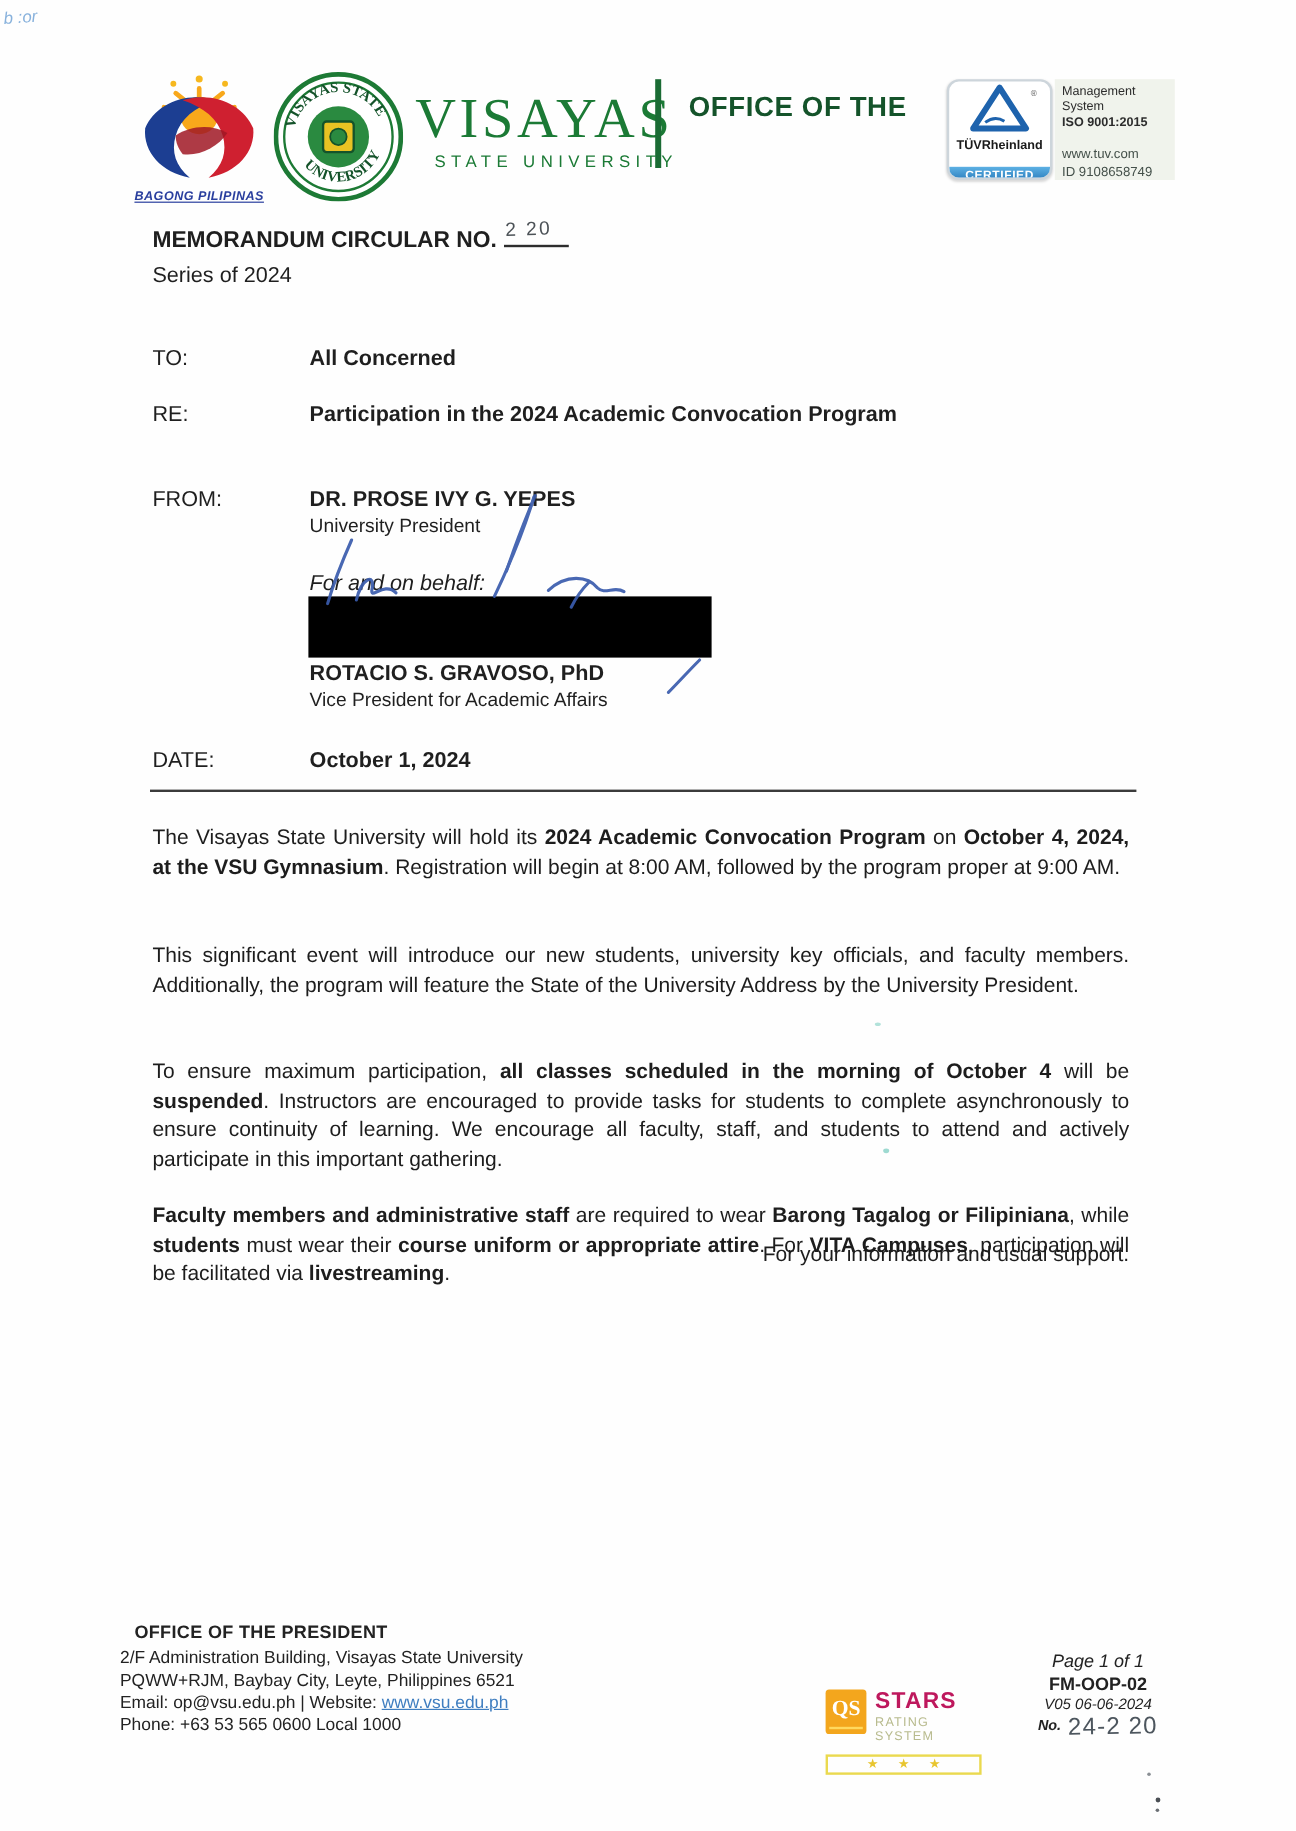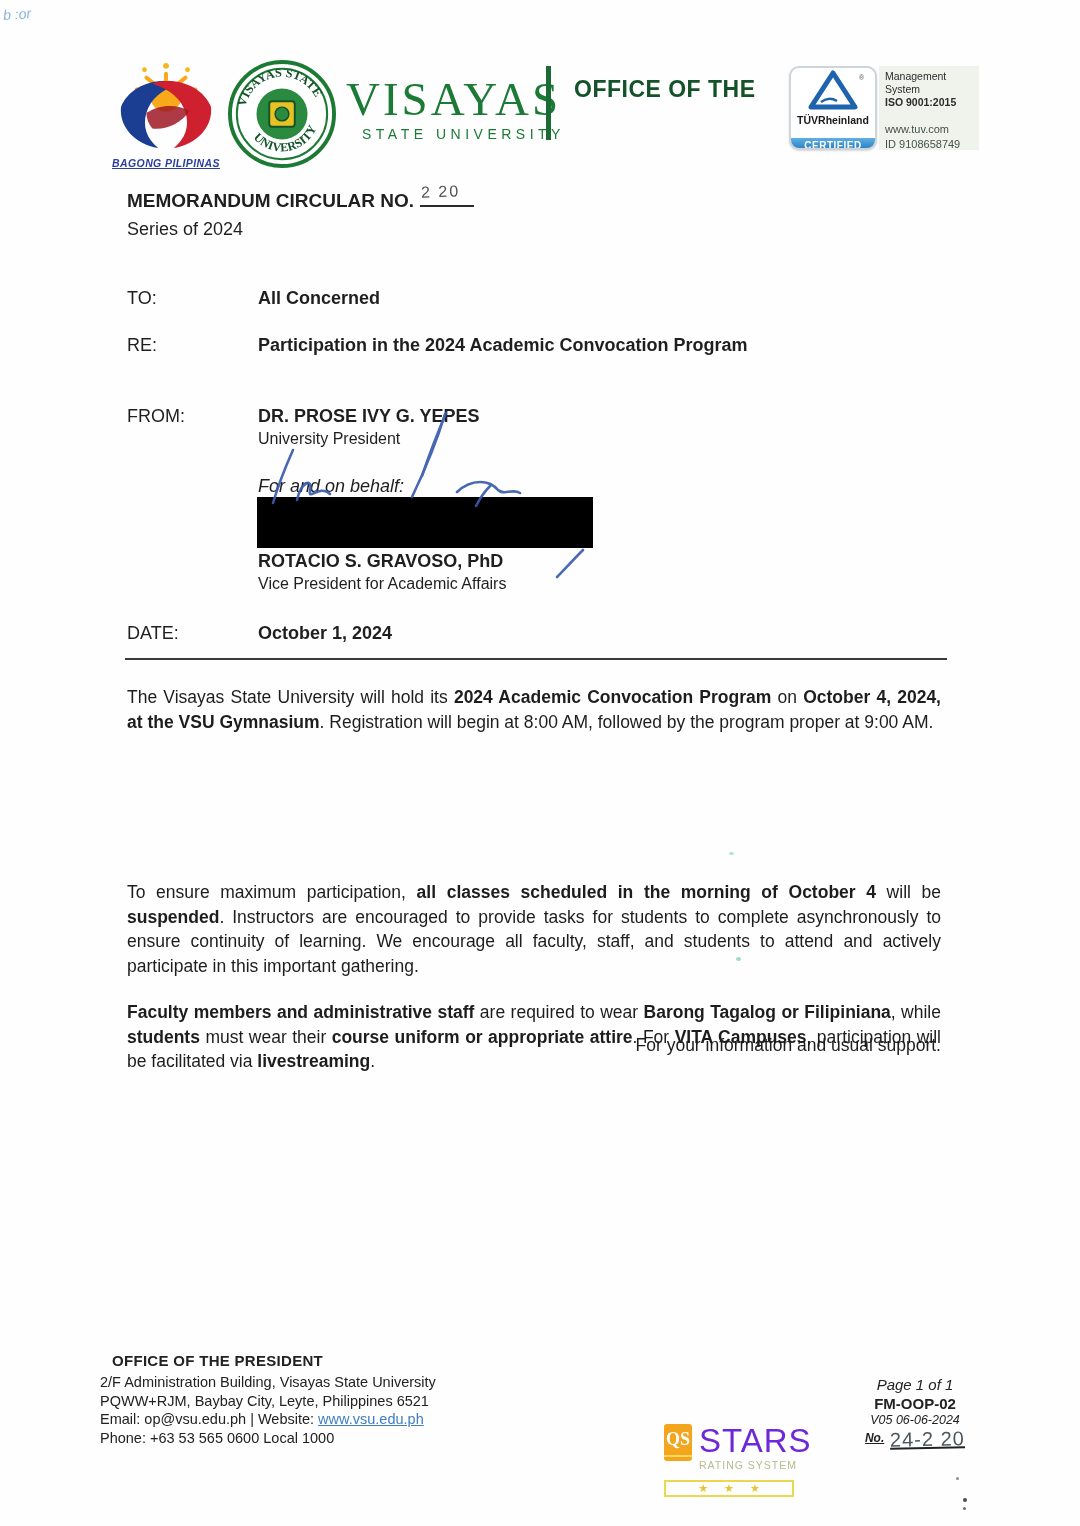--- a/index.html
+++ b/index.html
@@ -188,6 +188,7 @@
   <div class="rule"></div>
 
   <div class="para p1"><span>The Visayas State University will hold its </span><b>2024 Academic Convocation Program</b><span> on </span><b>October 4, 2024, at the VSU Gymnasium</b><span>. Registration will begin at 8:00 AM, followed by the program proper at 9:00 AM.</span></div>
+  <div class="para p2"><span>This significant event will introduce our new students, university key officials, and faculty members. Additionally, the program will feature the State of the University Address by the University President.</span></div>
   <div class="para p3"><span>To ensure maximum participation, </span><b>all classes scheduled in the morning of October 4</b><span> will be </span><b>suspended</b><span>. Instructors are encouraged to provide tasks for students to complete asynchronously to ensure continuity of learning. We encourage all faculty, staff, and students to attend and actively participate in this important gathering.</span></div>
   <div class="para p4"><b>Faculty members and administrative staff</b><span> are required to wear </span><b>Barong Tagalog or Filipiniana</b><span>, while </span><b>students</b><span> must wear their </span><b>course uniform or appropriate attire</b><span>. For </span><b>VITA Campuses</b><span>, participation will be facilitated via </span><b>livestreaming</b><span>.</span></div>
   <div class="para p5"><span>For your information and usual support.</span></div>

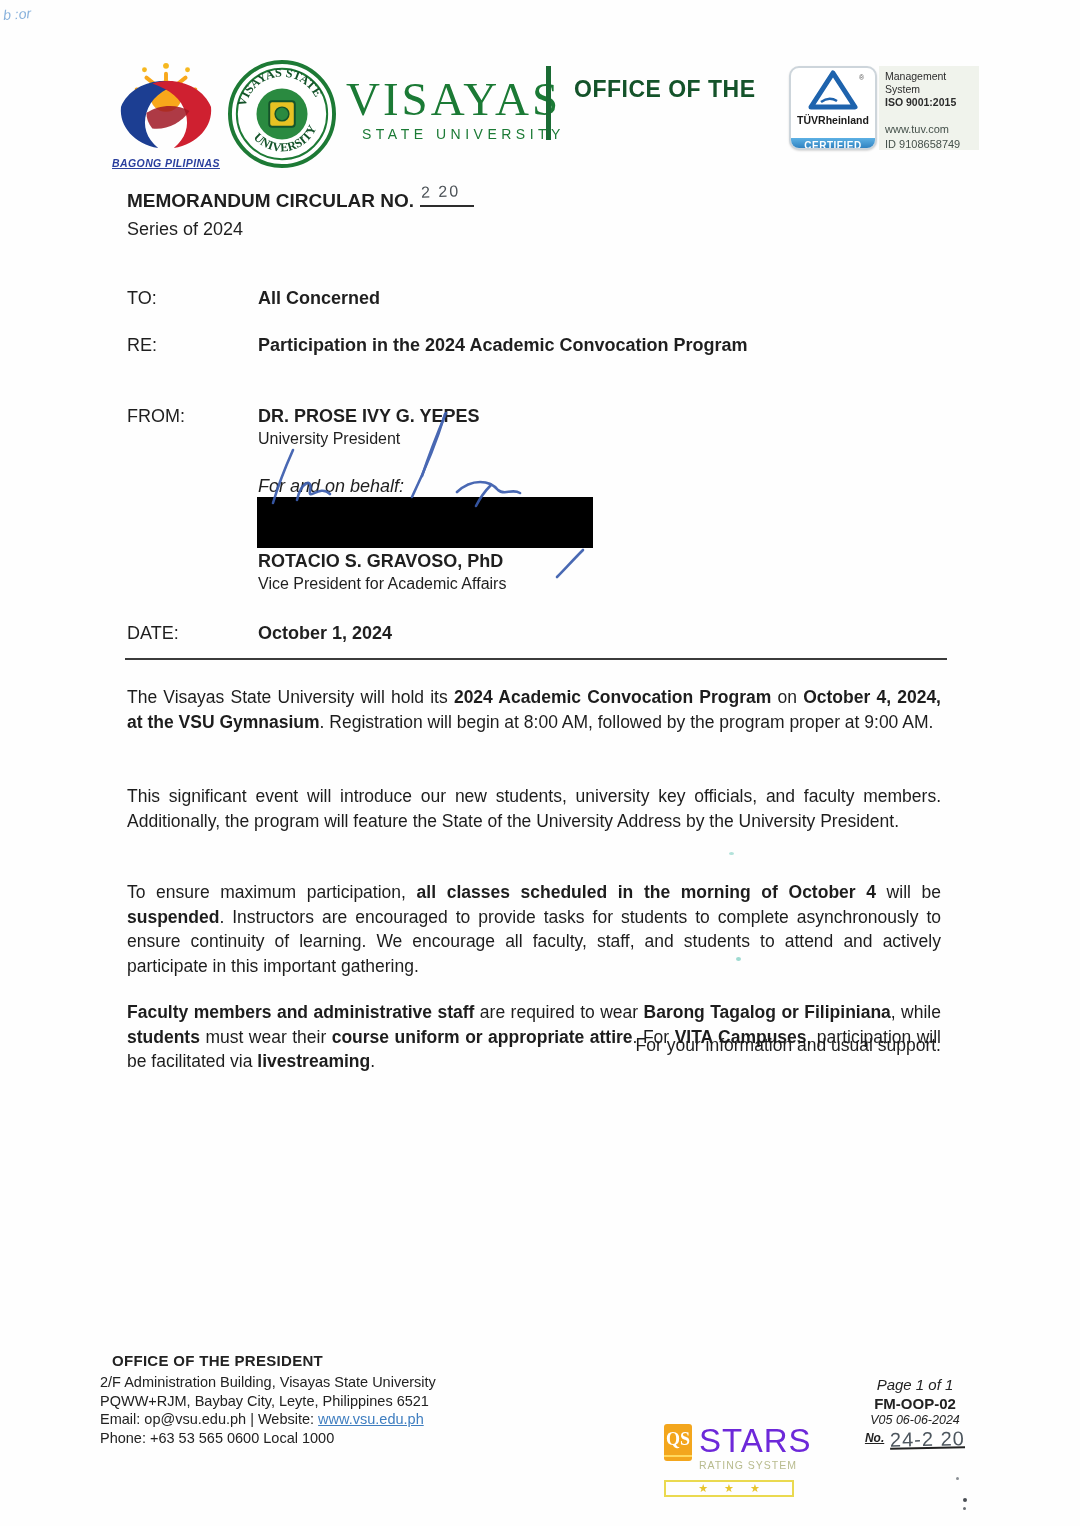--- a/index.html
+++ b/index.html
@@ -54,7 +54,7 @@
   .footer-office { font-weight:bold; font-size:15px; letter-spacing:.3px; margin-bottom:2px;margin-left:12px; }
   .site-link { color:#3f7ec0; text-decoration:underline; cursor:pointer; }
 
-  .qs-block { position:absolute; left:664px; top:1408px; width:132px;margin-top:16px; }
+  .qs-block { position:absolute; left:688px; top:1408px; width:132px; }
   .qs-row { display:flex; align-items:flex-start; }
   .qs-box { width:37px; height:37px; background:#f3a61d; border-radius:3px; color:#fff; font-family:"Liberation Serif", serif; font-weight:bold; font-size:18px; text-align:center; line-height:30px; }
   .qs-box span { display:inline-block; border-bottom:2px solid #ffd95e; padding:0 2px 1px; }

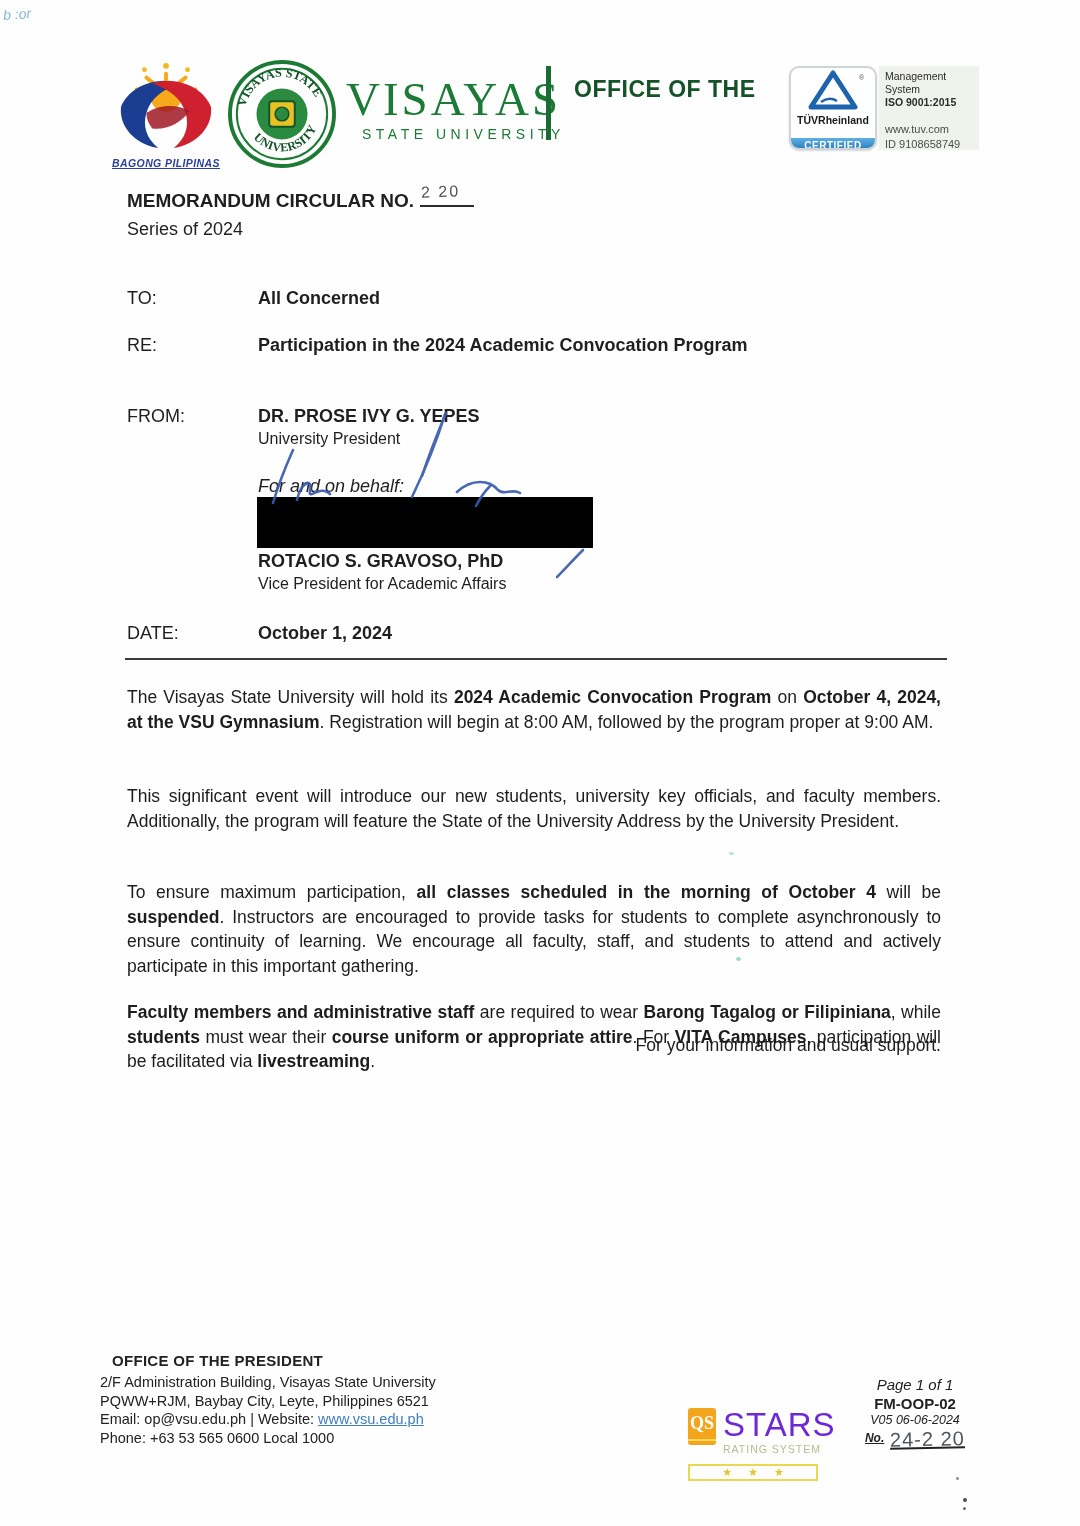--- a/index.html
+++ b/index.html
@@ -59,7 +59,7 @@
   .qs-box { width:37px; height:37px; background:#f3a61d; border-radius:3px; color:#fff; font-family:"Liberation Serif", serif; font-weight:bold; font-size:18px; text-align:center; line-height:30px; }
   .qs-box span { display:inline-block; border-bottom:2px solid #ffd95e; padding:0 2px 1px; }
   .qs-text { margin-left:7px; }
-  .qs-stars-word { font-size:33px; font-weight:normal; color:#6d28d9; line-height:1; letter-spacing:1px; }
+  .qs-stars-word { font-size:19px; font-weight:bold; color:#be185d; line-height:1; letter-spacing:1px; }
   .qs-rating { font-size:10.5px; color:#b8bb8e; letter-spacing:1px; margin-top:2px; }
   .qs-starbar { margin-top:9px; width:130px; height:17px; border:2px solid #ead94f; text-align:center; font-size:11px; color:#e8c52e; line-height:13px; letter-spacing:16px; text-indent:16px; }
 

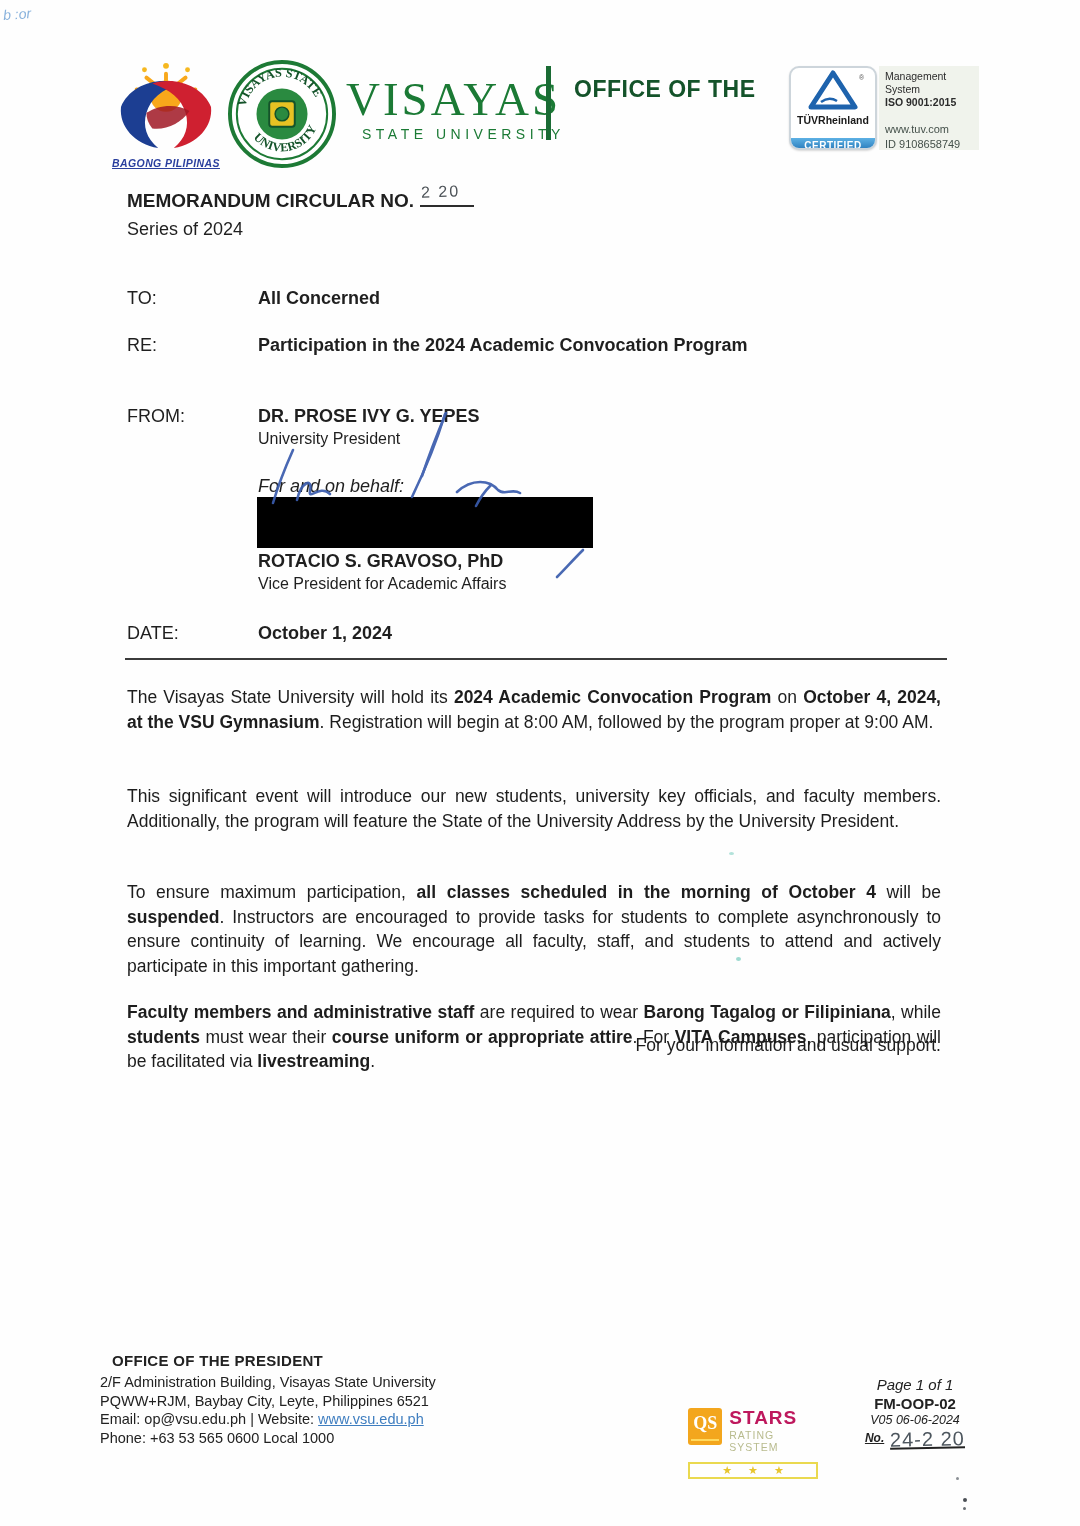--- a/index.html
+++ b/index.html
@@ -67,7 +67,7 @@
   .fr-page { font-size:15px; font-style:italic; }
   .fr-code { font-size:15px; font-weight:bold; margin-top:2px; }
   .fr-ver { font-size:12.5px; font-style:italic; margin-top:1px; }
-  .fr-no { margin-top:4px; font-size:12px; font-weight:bold; font-style:italic; display:flex; align-items:flex-start; justify-content:center; gap:6px;text-decoration:underline; }
+  .fr-no { margin-top:4px; font-size:12px; font-weight:bold; font-style:italic; display:flex; align-items:flex-start; justify-content:center; gap:6px; }
   .fr-no-val { font-size:20px; font-weight:normal; font-style:normal; color:#4d565e; letter-spacing:1px; transform:rotate(-1deg); margin-top:-3px; }
 </style>
 </head>

